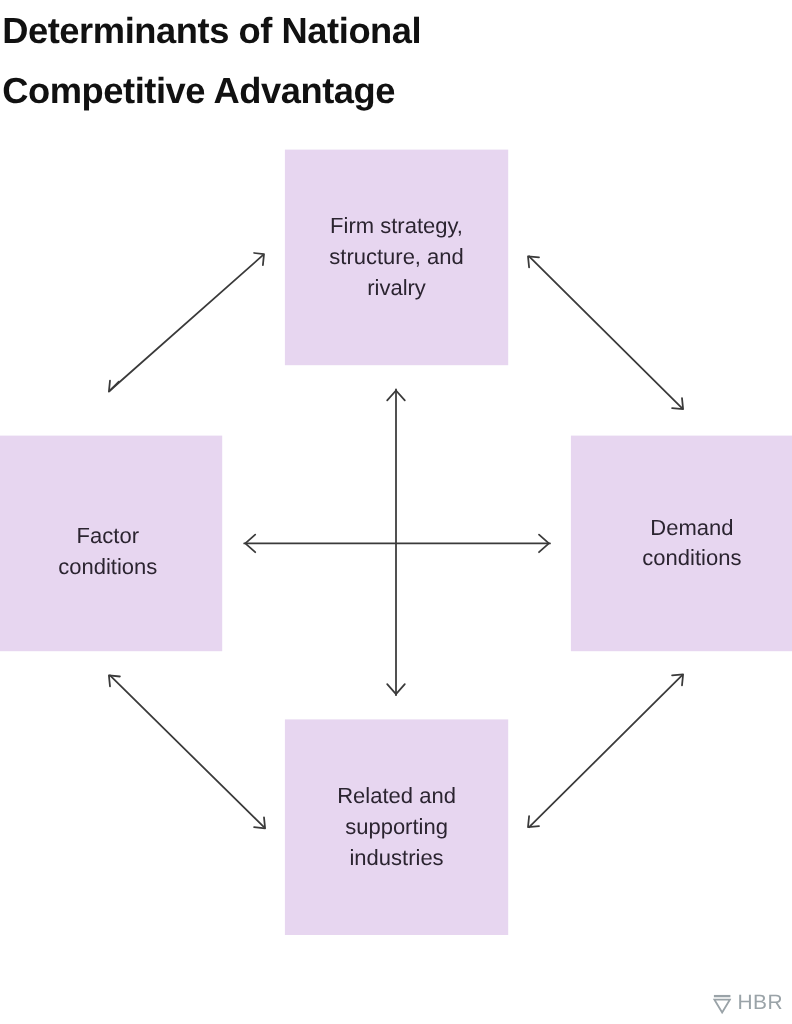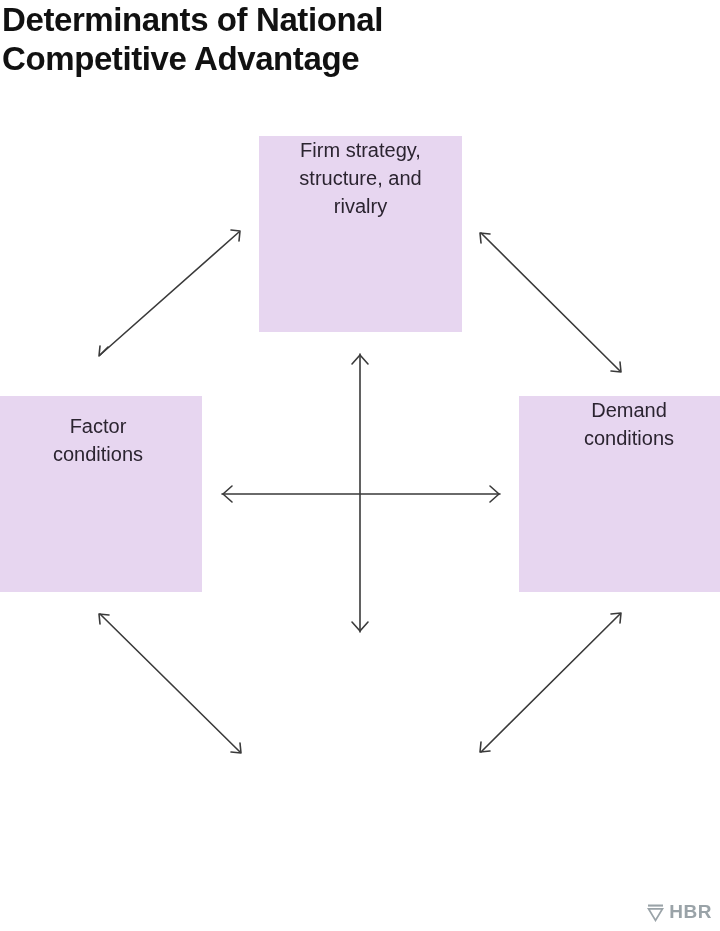--- a/index.html
+++ b/index.html
@@ -28,7 +28,7 @@
     font-family: "Liberation Sans", sans-serif;
     font-weight: bold;
     font-size: 33px;
-    line-height: 39px;
+    line-height: 55px;
     letter-spacing: -0.4px;
     color: #111111;
     white-space: pre-line;

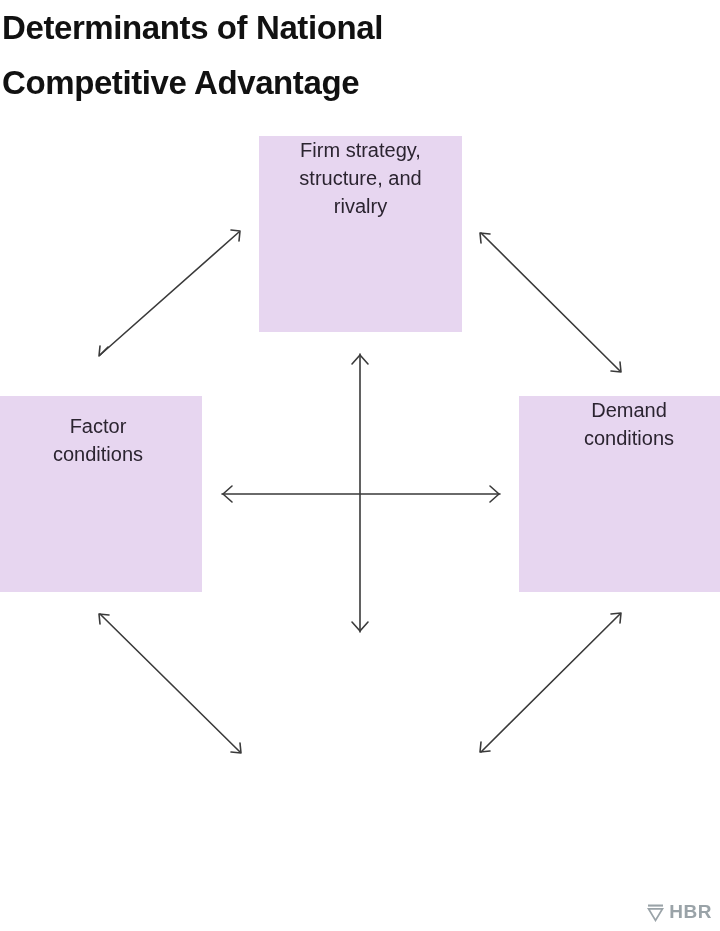--- a/index.html
+++ b/index.html
@@ -55,6 +55,7 @@
     position: absolute;
     background: #e7d6f0;
     display: flex;
+    align-items: center;
     justify-content: center;
     text-align: center;
     box-sizing: border-box;

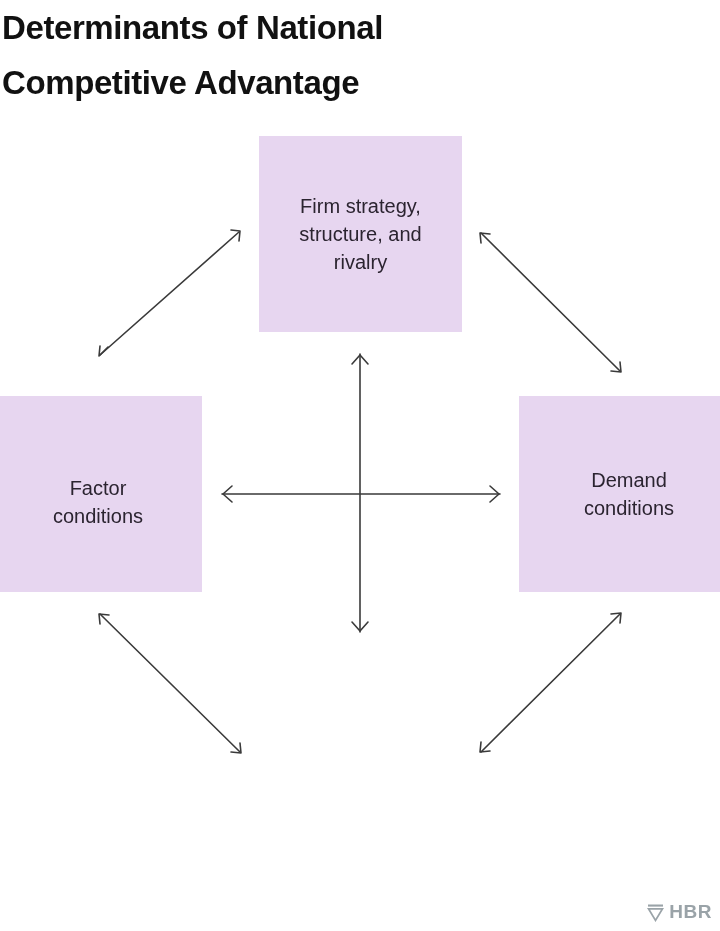--- a/index.html
+++ b/index.html
@@ -192,6 +192,11 @@
 conditions</span>
     </div>
 
+    <div class="node-box" id="box-related-industries">
+      <span class="node-label">Related and
+supporting
+industries</span>
+    </div>
 
   </div>
 

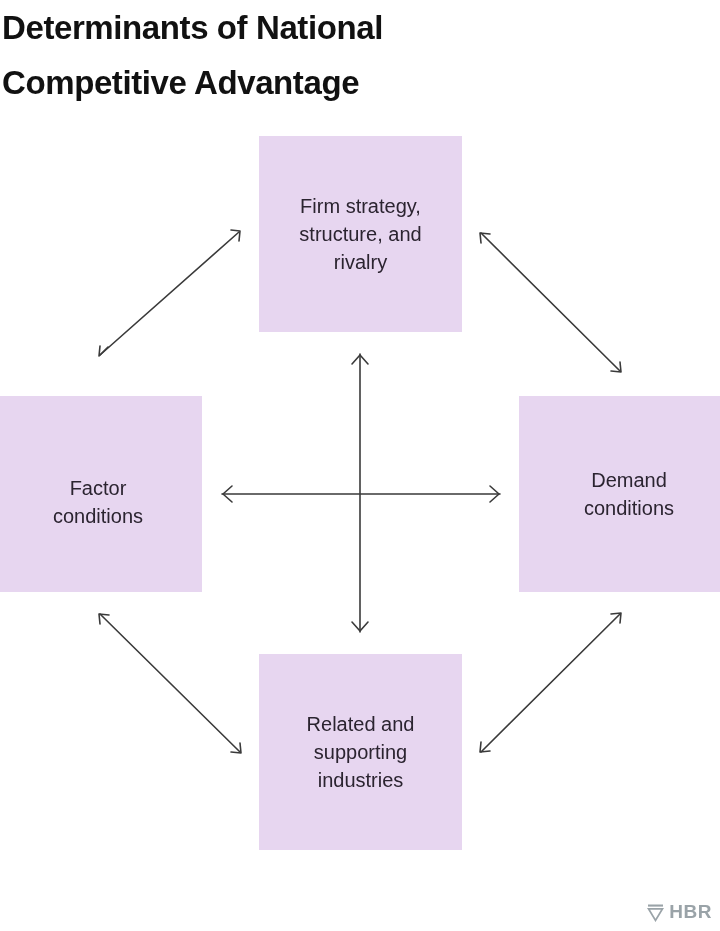--- a/index.html
+++ b/index.html
@@ -118,7 +118,7 @@
   }
   #hbr-logo .wordmark {
     font-family: "Liberation Sans", sans-serif;
-    font-weight: bold;
+    font-weight: normal;
     font-size: 19px;
     letter-spacing: 0.5px;
     color: #9aa3a8;

